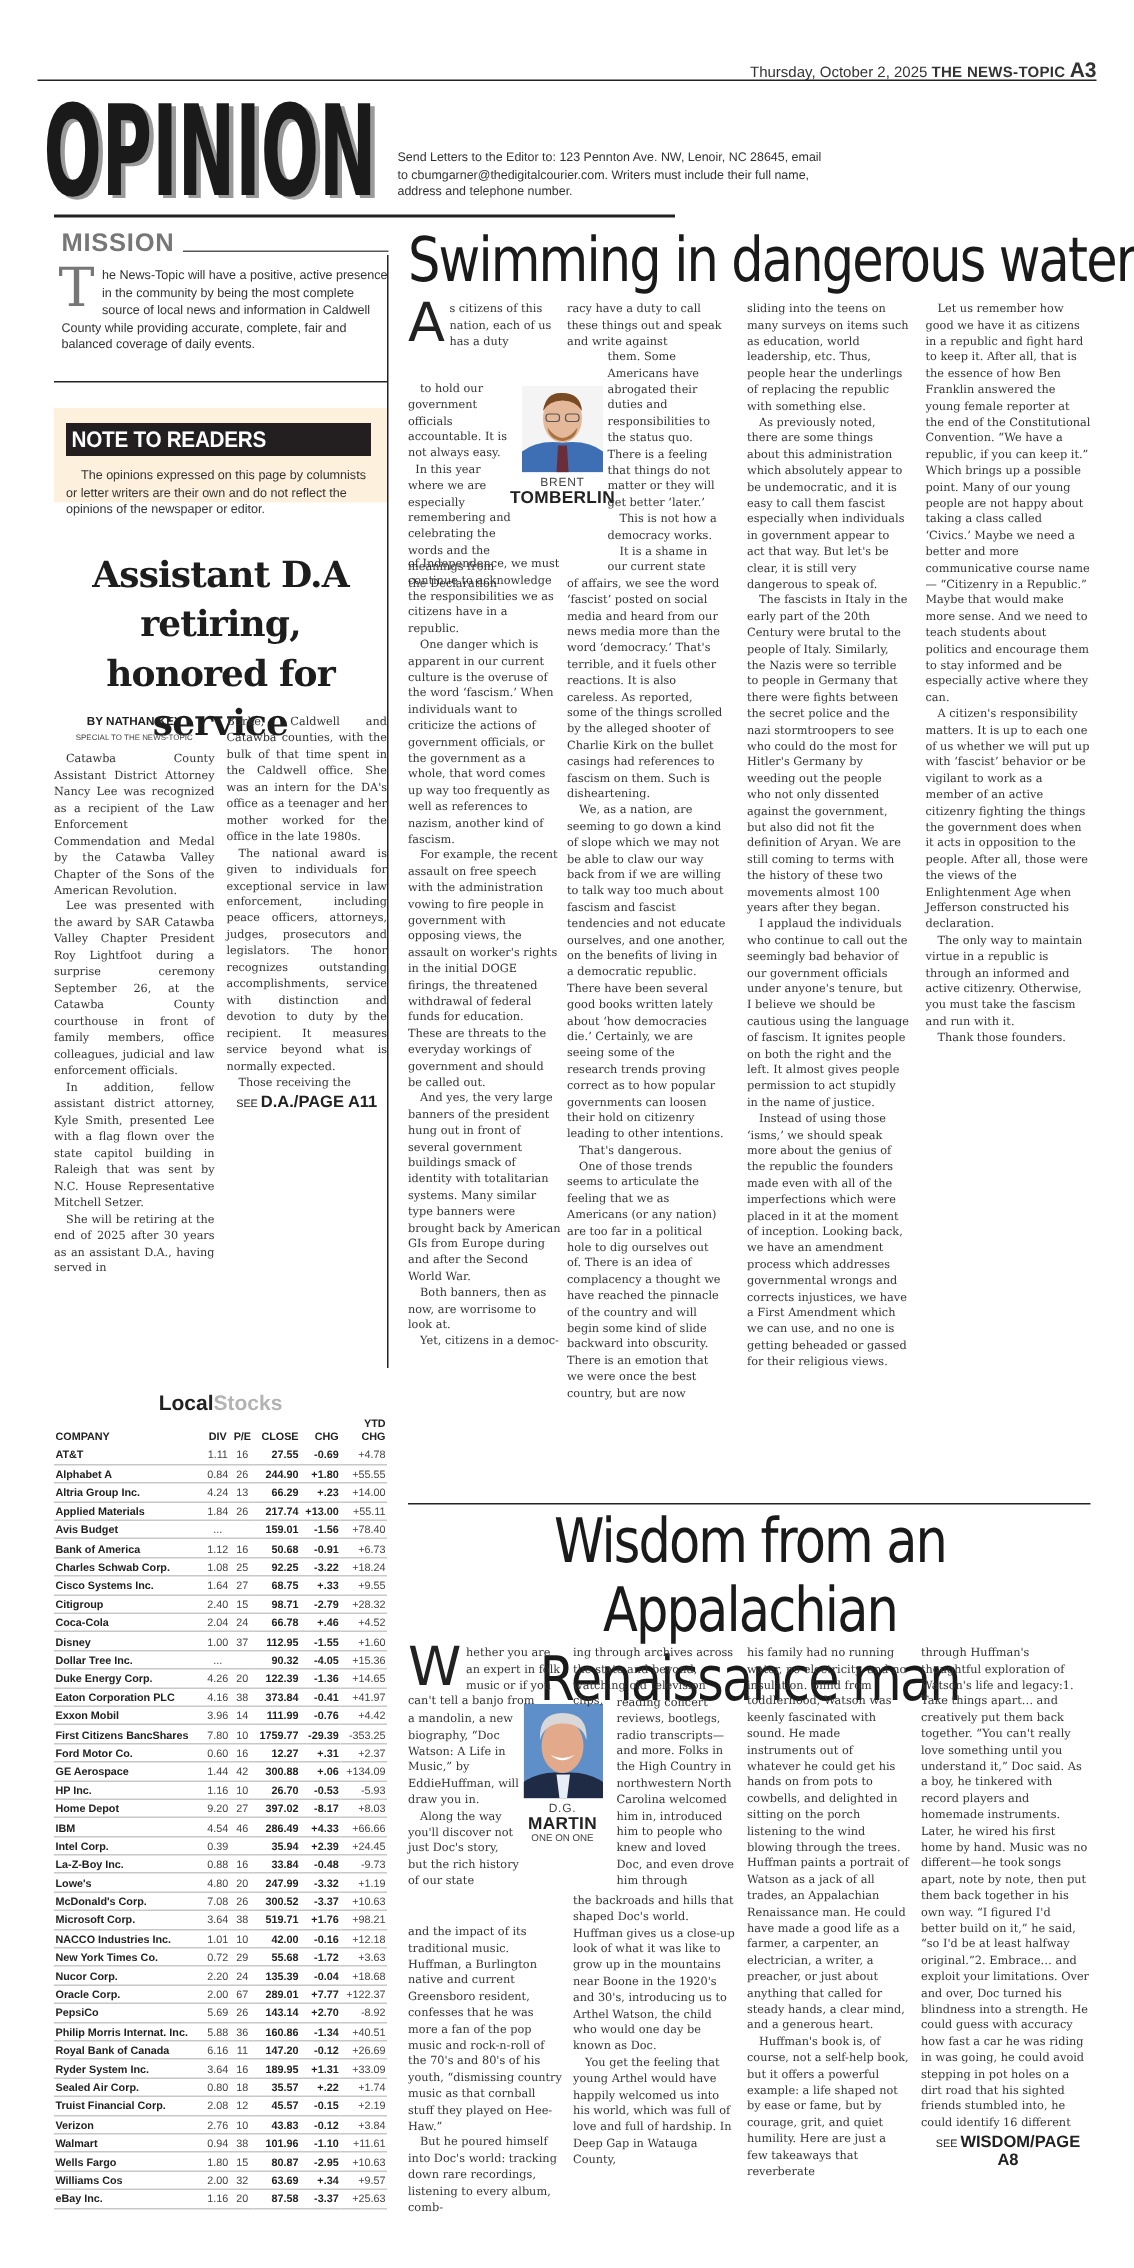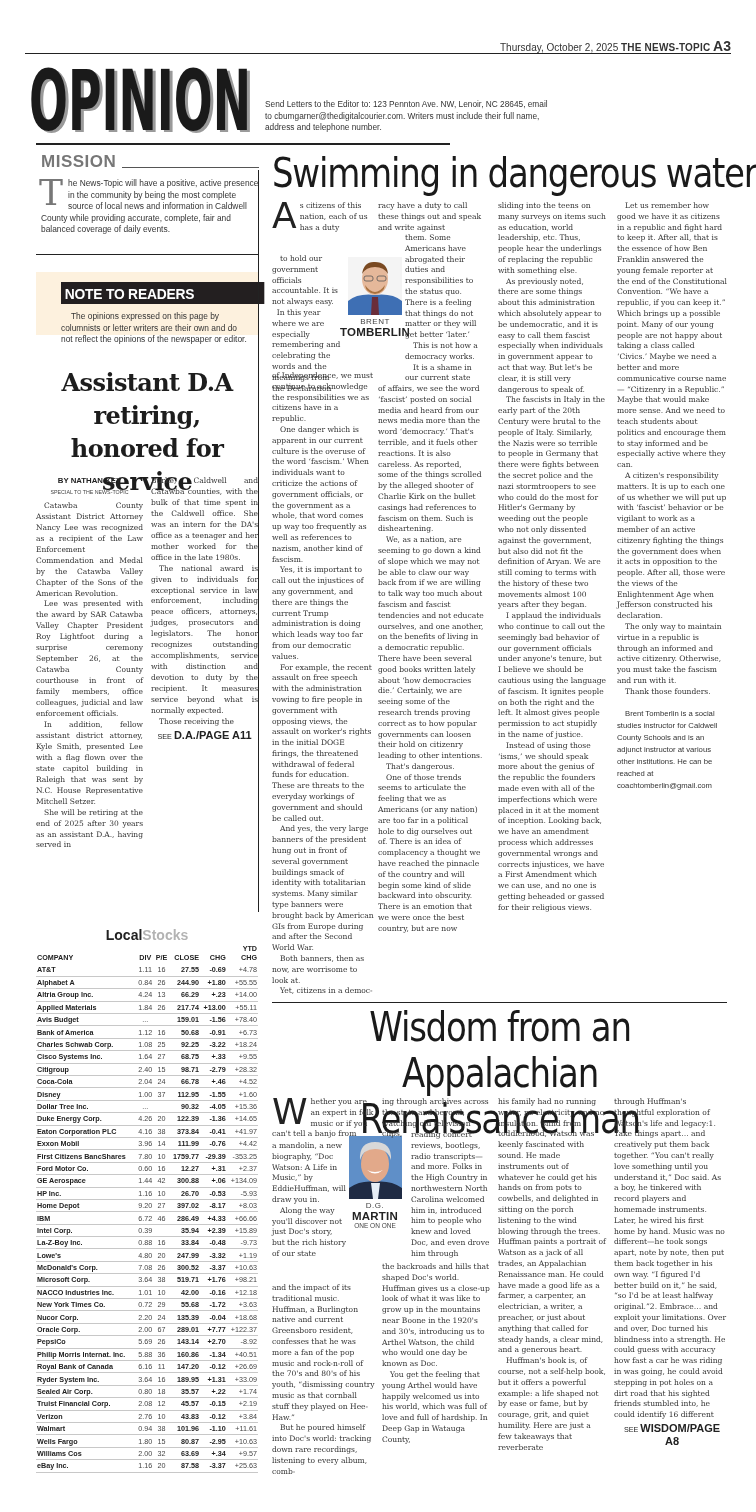--- a/index.html
+++ b/index.html
@@ -26,7 +26,7 @@
   .mission-body .dropcap { float: left; font-family: "DejaVu Serif", serif; font-size: 36px; line-height: 30px; color: #777; margin: 0 5px 0 -2px; }
   .mission-rule { position: absolute; top: 254px; left: 36px; width: 222px; height: 1px; background: #222; }
 
-  .note { position: absolute; top: 272px; left: 36px; width: 222px; height: 63px; background: #fdf1de; padding: 10px 9px 0 25px; }
+  .note { position: absolute; top: 272px; left: 36px; width: 222px; height: 63px; background: #fdf1de; padding: 10px 9px 0 8px; }
   .note-title { background: #231f20; color: #fff; font-family: "Liberation Sans", sans-serif; font-weight: bold; font-size: 15px; letter-spacing: -0.2px; padding: 1px 4px; height: 22px; line-height: 21px; transform: scaleX(0.92); transform-origin: left; width: 221px; }
   .note-body { margin-top: 7px; font-family: "Liberation Sans", sans-serif; font-size: 8.4px; line-height: 11.5px; color: #333; text-indent: 10px; }
 

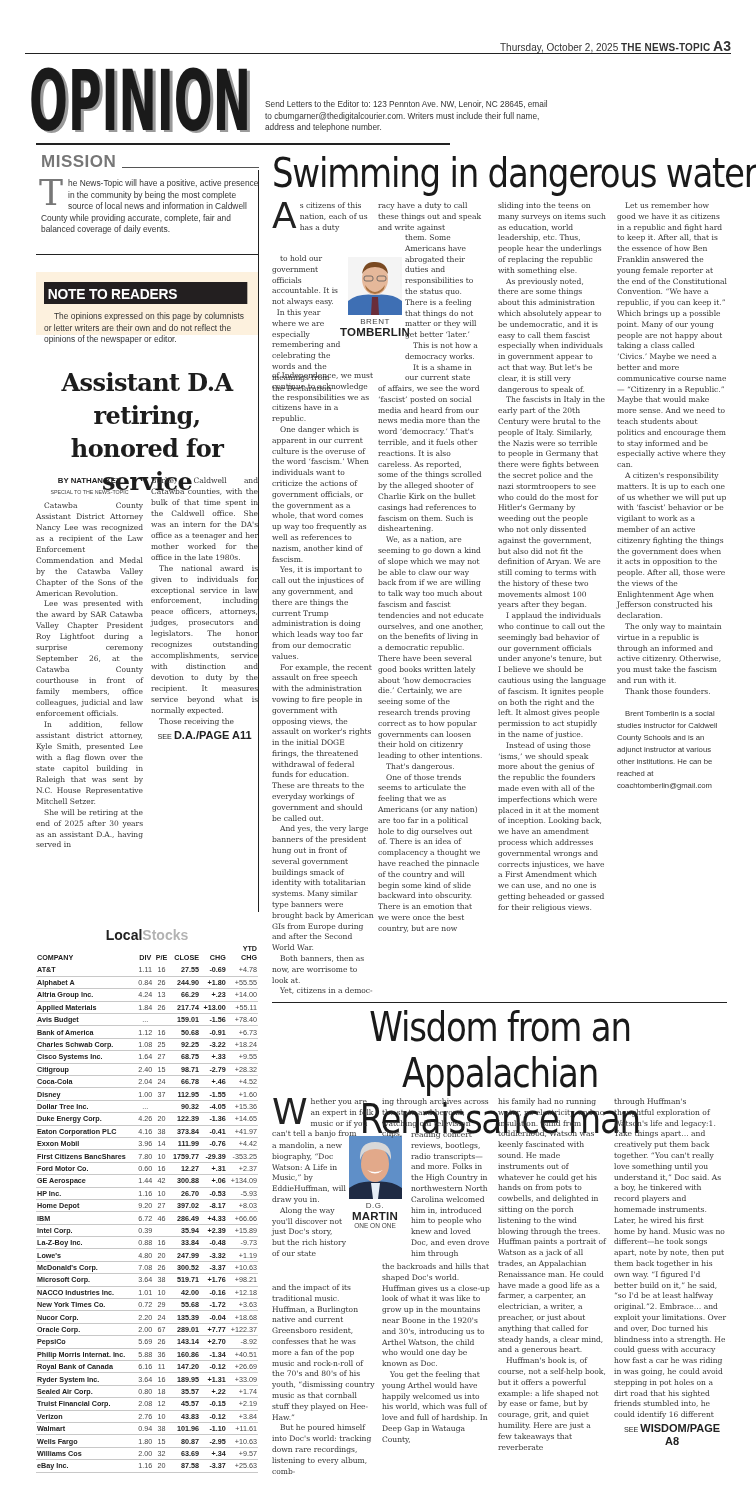--- a/index.html
+++ b/index.html
@@ -493,7 +493,6 @@
 <div class="col" style="top:371px;left:272px;width:102px;">
   <p class="noind"><span id="sw-c1-wide">of Independence, we must continue to acknowledge the responsibilities we as citizens have in a republic.</span></p>
   <p>One danger which is apparent in our current culture is the overuse of the word ‘fascism.’ When individuals want to criticize the actions of government officials, or the government as a whole, that word comes up way too frequently as well as references to nazism, another kind of fascism.</p>
-  <p>Yes, it is important to call out the injustices of any government, and there are things the current Trump administration is doing which leads way too far from our democratic values.</p>
   <p>For example, the recent assault on free speech with the administration vowing to fire people in government with opposing views, the assault on worker's rights in the initial DOGE firings, the threatened withdrawal of federal funds for education. These are threats to the everyday workings of government and should be called out.</p>
   <p>And yes, the very large banners of the president hung out in front of several government buildings smack of identity with totalitarian systems. Many similar type banners were brought back by American GIs from Europe during and after the Second World War.</p>
   <p>Both banners, then as now, are worrisome to look at.</p>

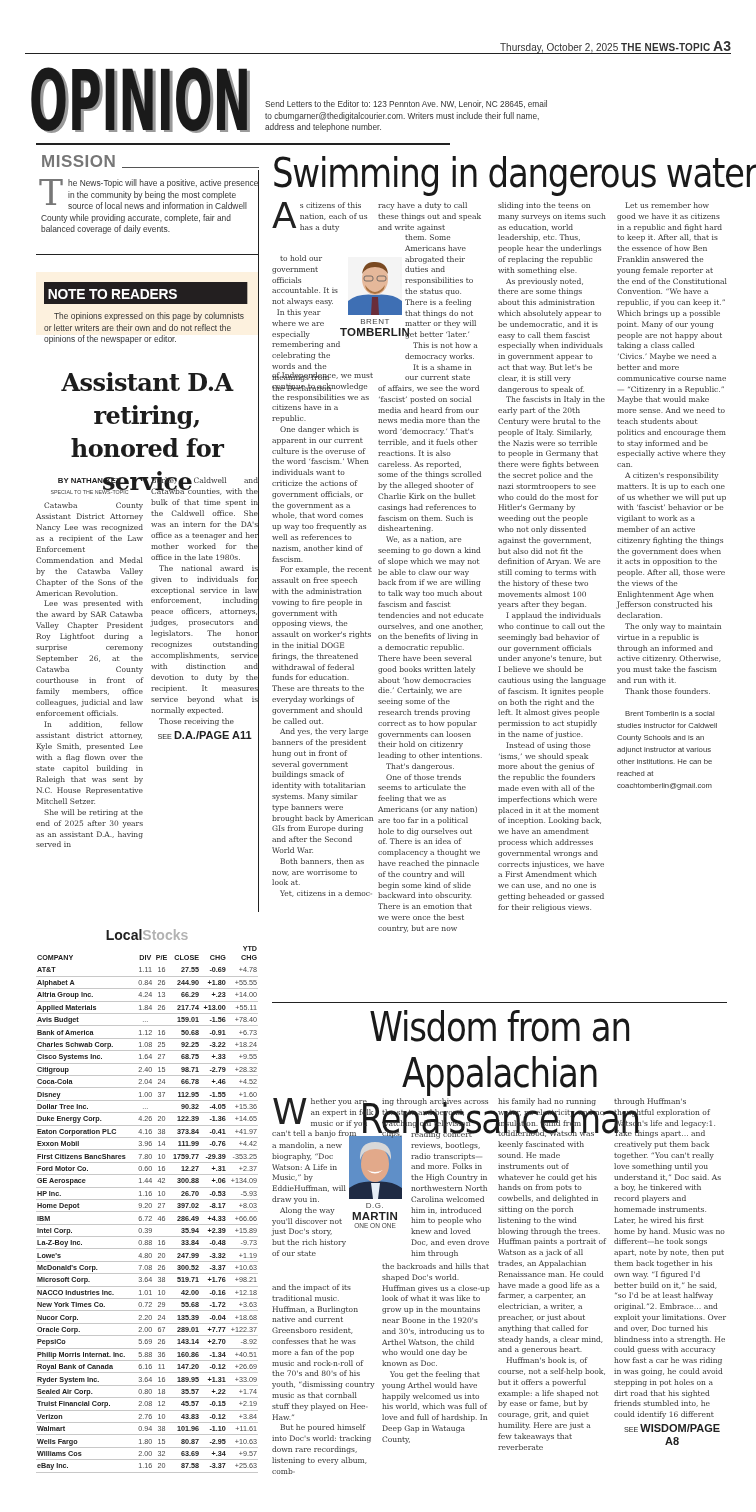--- a/index.html
+++ b/index.html
@@ -544,7 +544,6 @@
   <p>A citizen's responsibility matters. It is up to each one of us whether we will put up with ‘fascist’ behavior or be vigilant to work as a member of an active citizenry fighting the things the government does when it acts in opposition to the people. After all, those were the views of the Enlightenment Age when Jefferson constructed his declaration.</p>
   <p>The only way to maintain virtue in a republic is through an informed and active citizenry. Otherwise, you must take the fascism and run with it.</p>
   <p>Thank those founders.</p>
-  <p class="author-note" style="margin-top:10px">Brent Tomberlin is a social studies instructor for Caldwell County Schools and is an adjunct instructor at various other institutions. He can be reached at coachtomberlin@gmail.com</p>
 </div>
 
 <div class="mid-rule"></div>

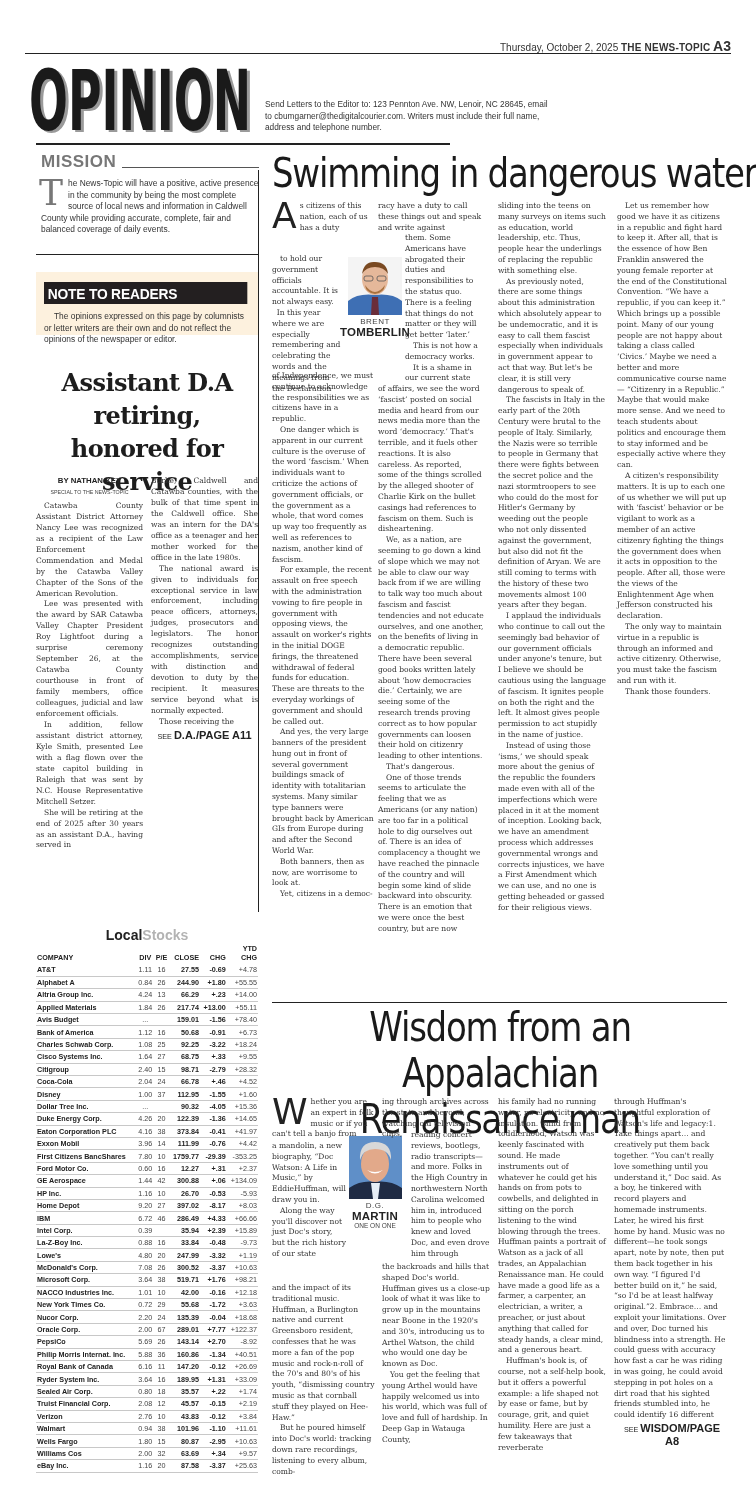--- a/index.html
+++ b/index.html
@@ -311,7 +311,7 @@
       </tr>
       <tr>
         <td class="co">IBM</td>
-        <td class="div">6.72</td>
+        <td class="div">4.54</td>
         <td class="pe">46</td>
         <td class="close">286.49</td>
         <td class="chg">+4.33</td>

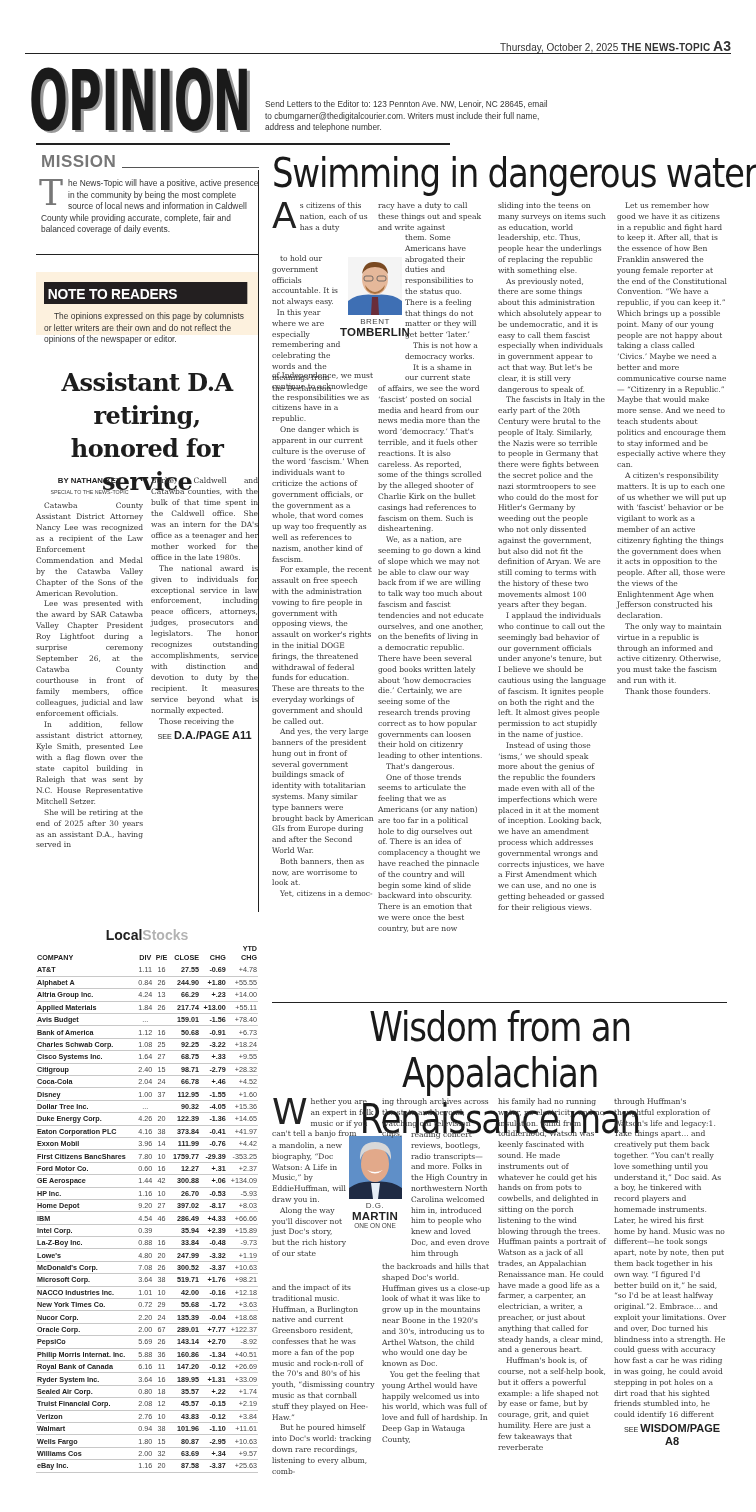--- a/index.html
+++ b/index.html
@@ -323,7 +323,7 @@
         <td class="pe"></td>
         <td class="close">35.94</td>
         <td class="chg">+2.39</td>
-        <td class="ytd">+15.89</td>
+        <td class="ytd">+24.45</td>
       </tr>
       <tr>
         <td class="co">La-Z-Boy Inc.</td>

